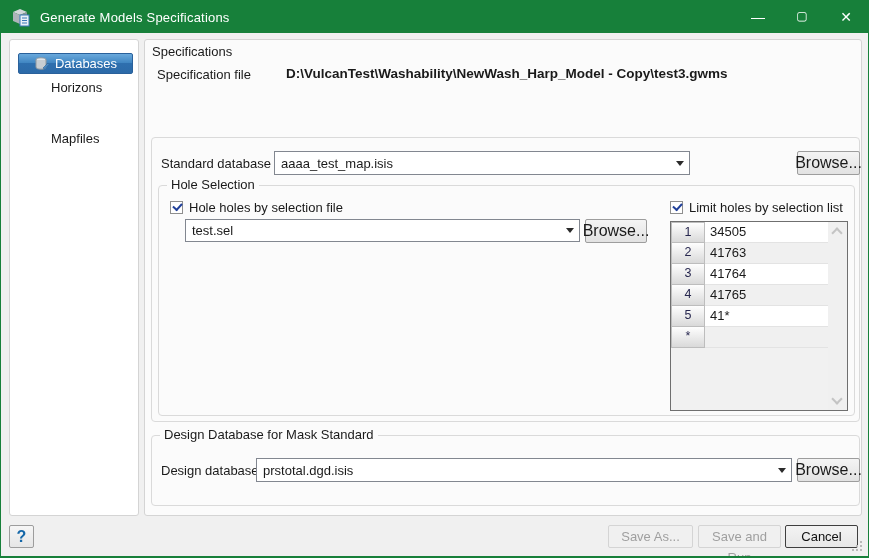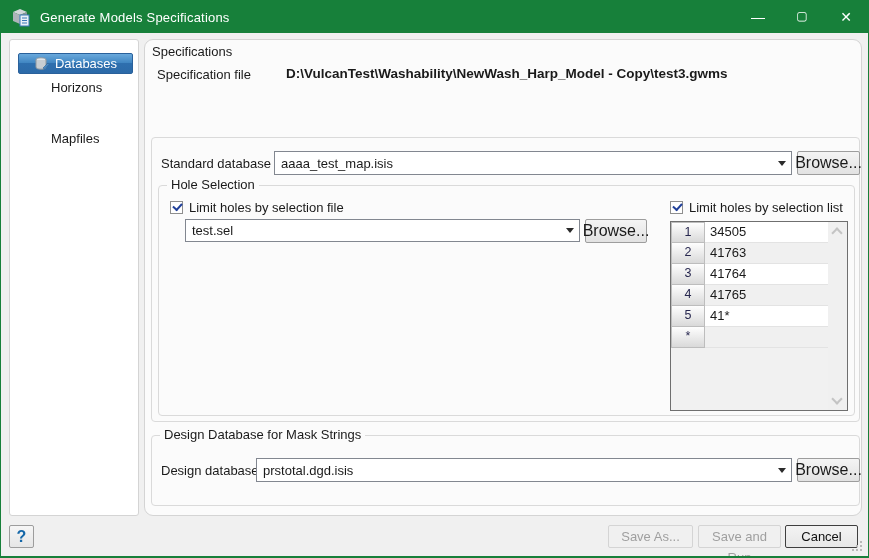--- a/index.html
+++ b/index.html
@@ -48,7 +48,7 @@
   
   .main {
     position:absolute; left:143px; top:38px; width:718px; height:477px;
-    background:#fbfbfb; border:1px solid #d4d4d4; border-radius:9px;
+    background:#fbfbfb; border:1px solid #d4d4d4; border-radius:3px;
   }
   .lbl { position:absolute; white-space:nowrap; }
   .bold-path { font-weight:bold; font-size:13.5px; }

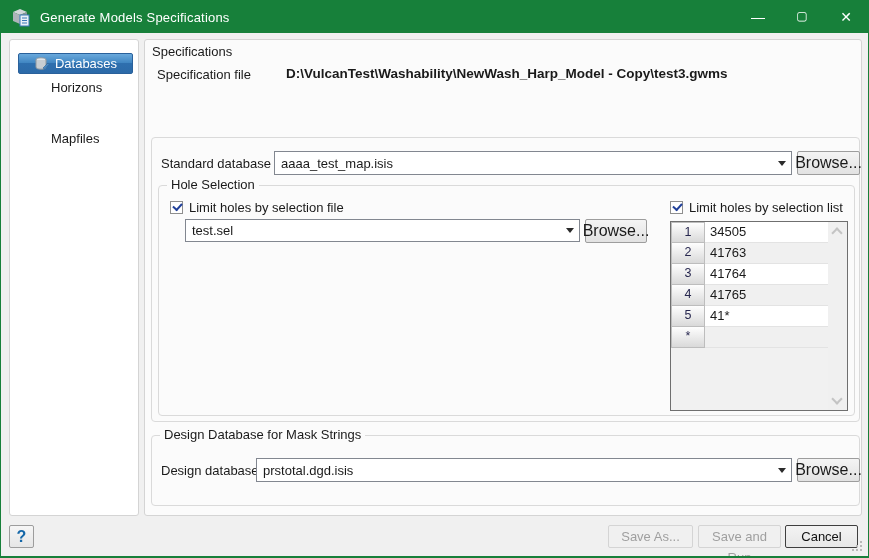--- a/index.html
+++ b/index.html
@@ -196,7 +196,7 @@
     <div class="group" style="left:6px; top:97px; width:709px; height:285px;">
 
       <span class="lbl" style="left:9px; top:18px;">Standard database</span>
-      <div class="combo" style="left:122px; top:13px; width:518px; height:24px;">
+      <div class="combo" style="left:122px; top:13px; width:416px; height:24px;">
         <span class="value">aaaa_test_map.isis</span>
         <span class="arrow-zone">
             <i class="tri-down"></i>

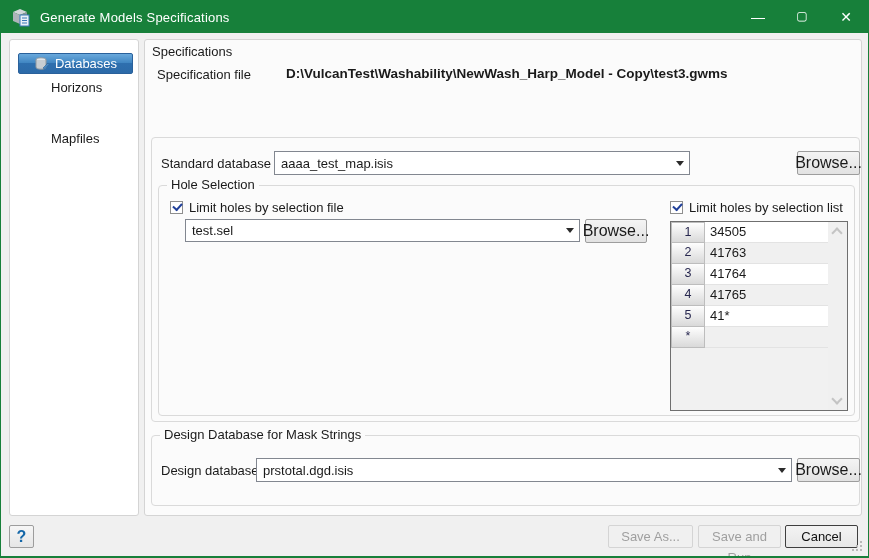--- a/index.html
+++ b/index.html
@@ -211,7 +211,7 @@
 
         <div class="checkbox-row" style="left:11px; top:14px;">
           <span class="checkbox checked"></span>
-          <span>Limit holes by selection file</span>
+          <span>Hole holes by selection file</span>
         </div>
 
         <div class="combo" style="left:26px; top:33px; width:395px; height:23px;">

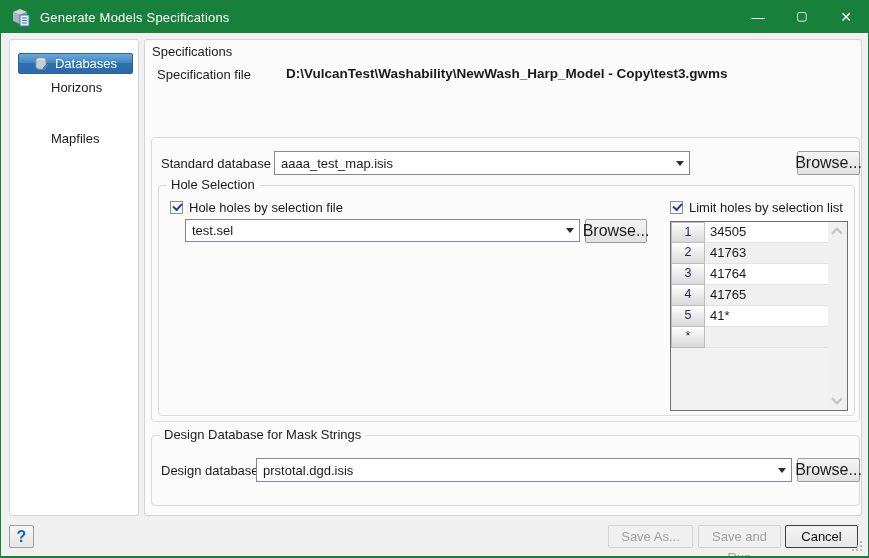--- a/index.html
+++ b/index.html
@@ -265,7 +265,7 @@
     </div>
 
     <div class="group" style="left:6px; top:395px; width:709px; height:71px;">
-      <span class="legend">Design Database for Mask Strings</span>
+      <span class="legend">Design Database for Mask Standard</span>
       <span class="lbl" style="left:9px; top:27px;">Design database</span>
       <div class="combo" style="left:104px; top:22px; width:536px; height:24px;">
         <span class="value">prstotal.dgd.isis</span>

